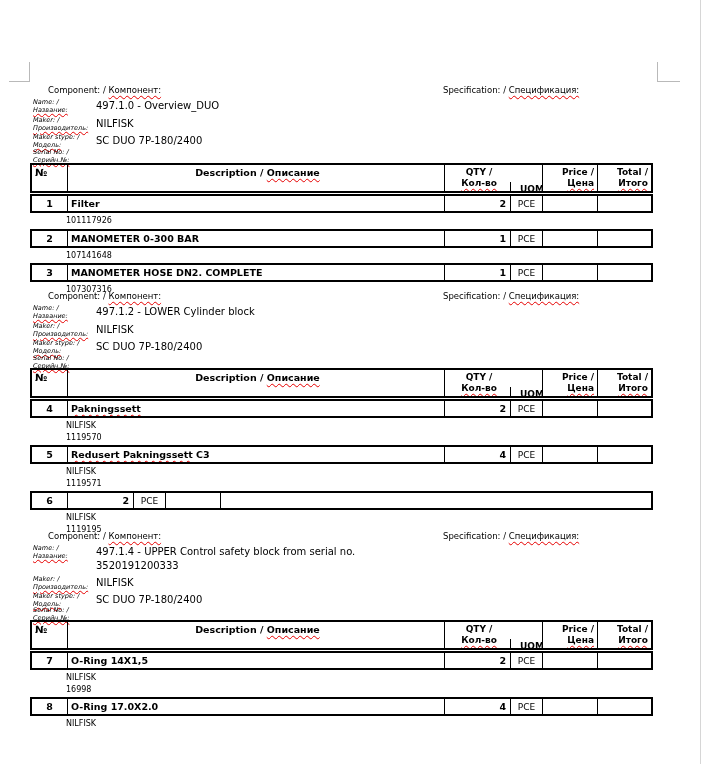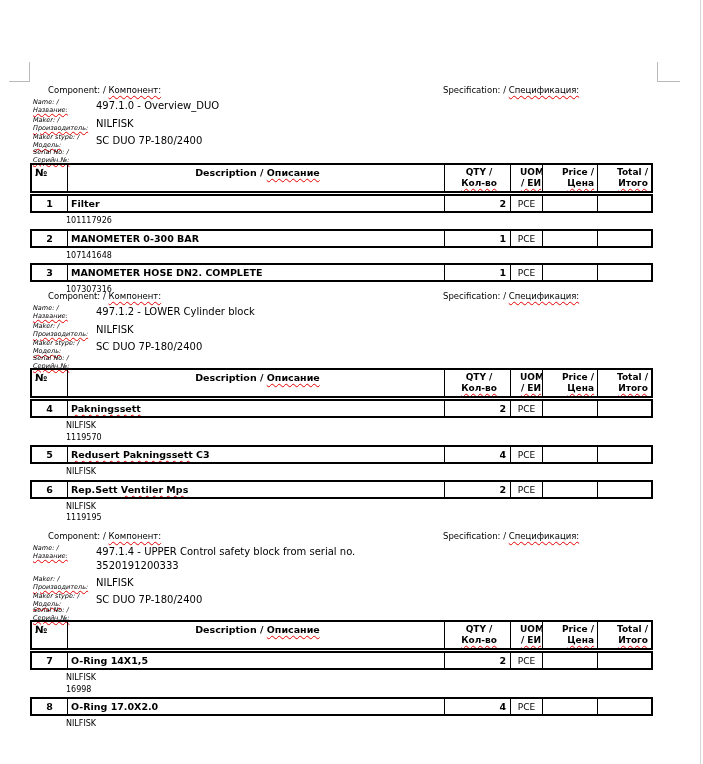--- a/index.html
+++ b/index.html
@@ -38,7 +38,7 @@
   .thead .c-num { font-size:10px; text-align:left; padding-left:3px; }
   .thead .c-desc { font-size:9.5px; }
   .thead .c-qty { padding-left:3px; }
-  .thead .c-uom { padding-left:9px; }
+  .thead .c-uom { padding-left:9px;margin-top:17px; }
   .thead .c-price, .thead .c-total { text-align:right; padding-right:3px; }
 
   .trow .c-num  { font-size:9.5px; line-height:16px; }

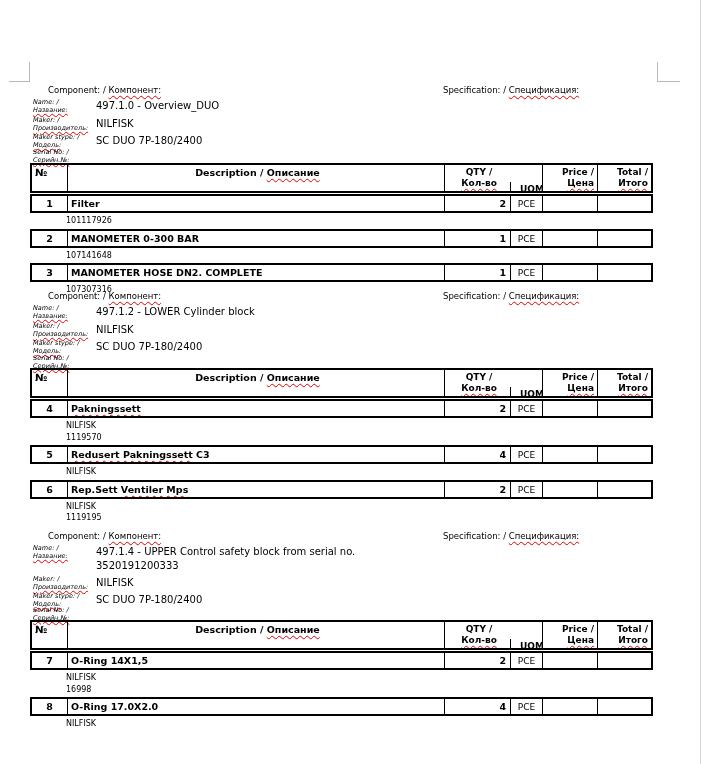--- a/index.html
+++ b/index.html
@@ -231,6 +231,7 @@
       </div>
       <div class="subrow">
         <div>NILFISK</div>
+        <div>1119571</div>
       </div>
 
       <div class="trow">

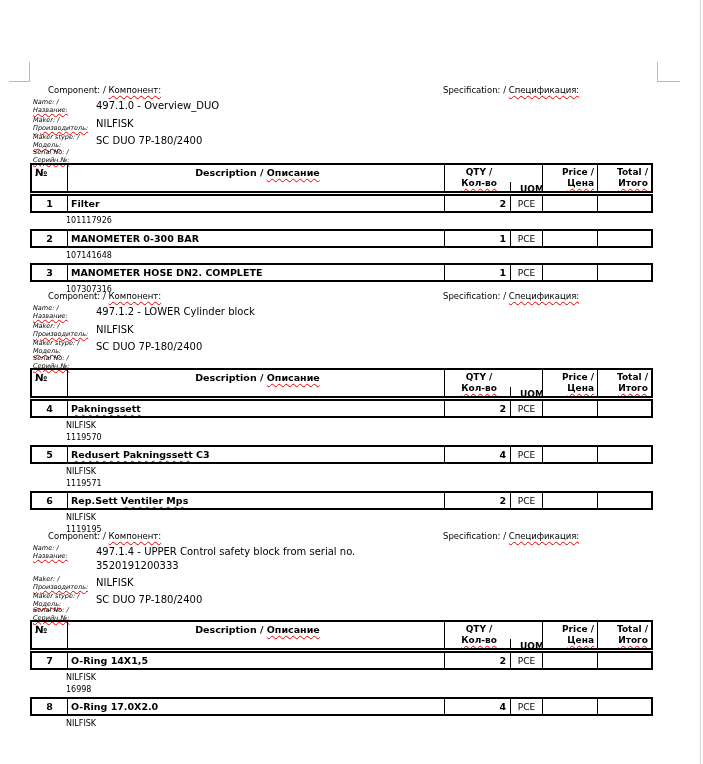--- a/index.html
+++ b/index.html
@@ -236,7 +236,6 @@
 
       <div class="trow">
         <div class="cell c-num">6</div>
-        <div class="cell c-desc"><span>Rep.Sett </span><span class="wavy">Ventiler Mps</span></div>
         <div class="cell c-qty">2</div>
         <div class="cell c-uom">PCE</div>
         <div class="cell c-price"></div>

